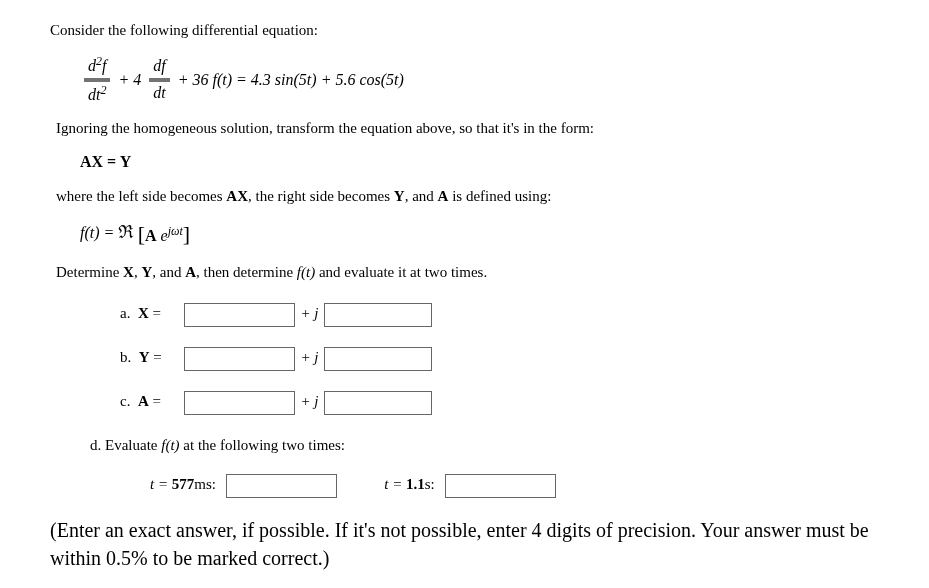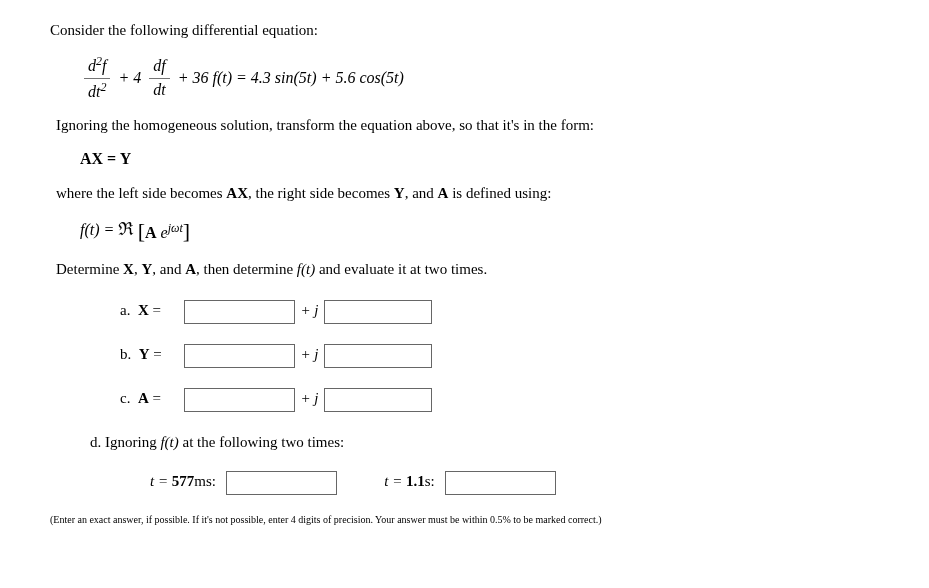--- a/index.html
+++ b/index.html
@@ -27,7 +27,7 @@
     }
     .frac .num {
       display: block;
-      border-bottom: 1px solid #737373;
+      border-bottom: 4px solid #737373;
       padding: 0 4px;
     }
     .frac .den {

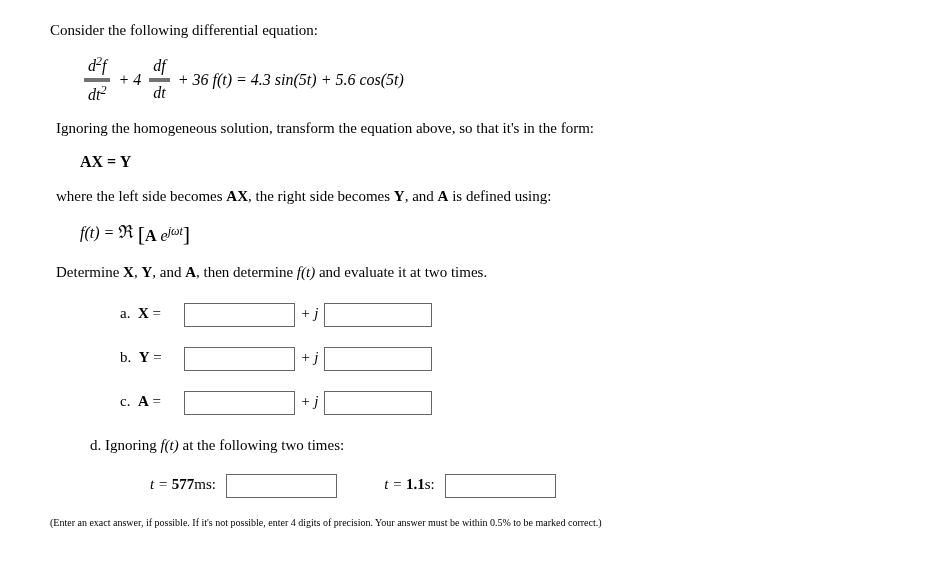--- a/index.html
+++ b/index.html
@@ -160,7 +160,7 @@
 </div>
 
 <div class="part-d">
-  <span>d.</span><span> Ignoring </span><span style="font-style:italic;">f(t)</span><span> at the following two times:</span>
+  <span>d.</span><span> Evaluate </span><span style="font-style:italic;">f(t)</span><span> at the following two times:</span>
 </div>
 
 <div class="eval-row">

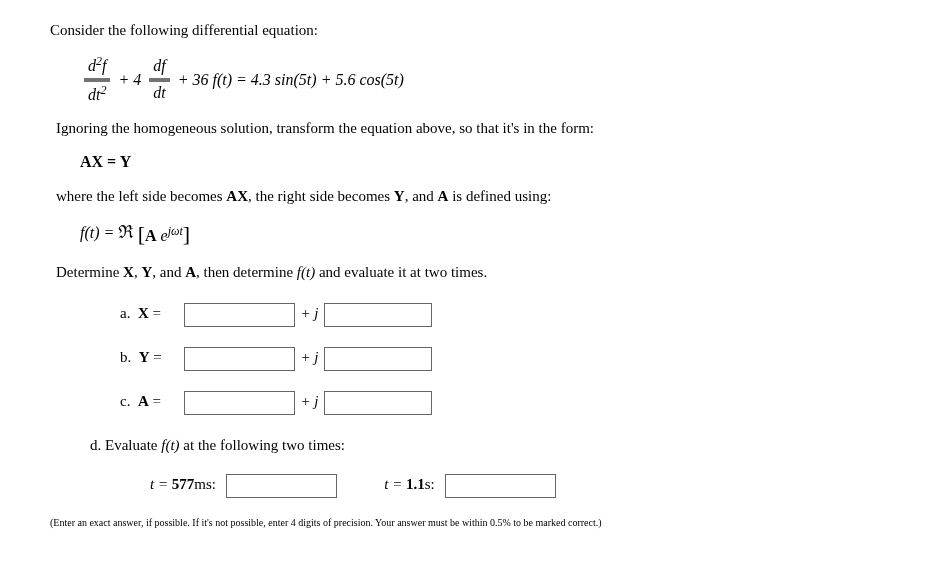--- a/index.html
+++ b/index.html
@@ -82,7 +82,7 @@
     }
     .note {
       margin-top: 18px;
-      font-size: 10px;
+      font-size: 20px;
     }
     sup {
       font-size: 0.75em;

